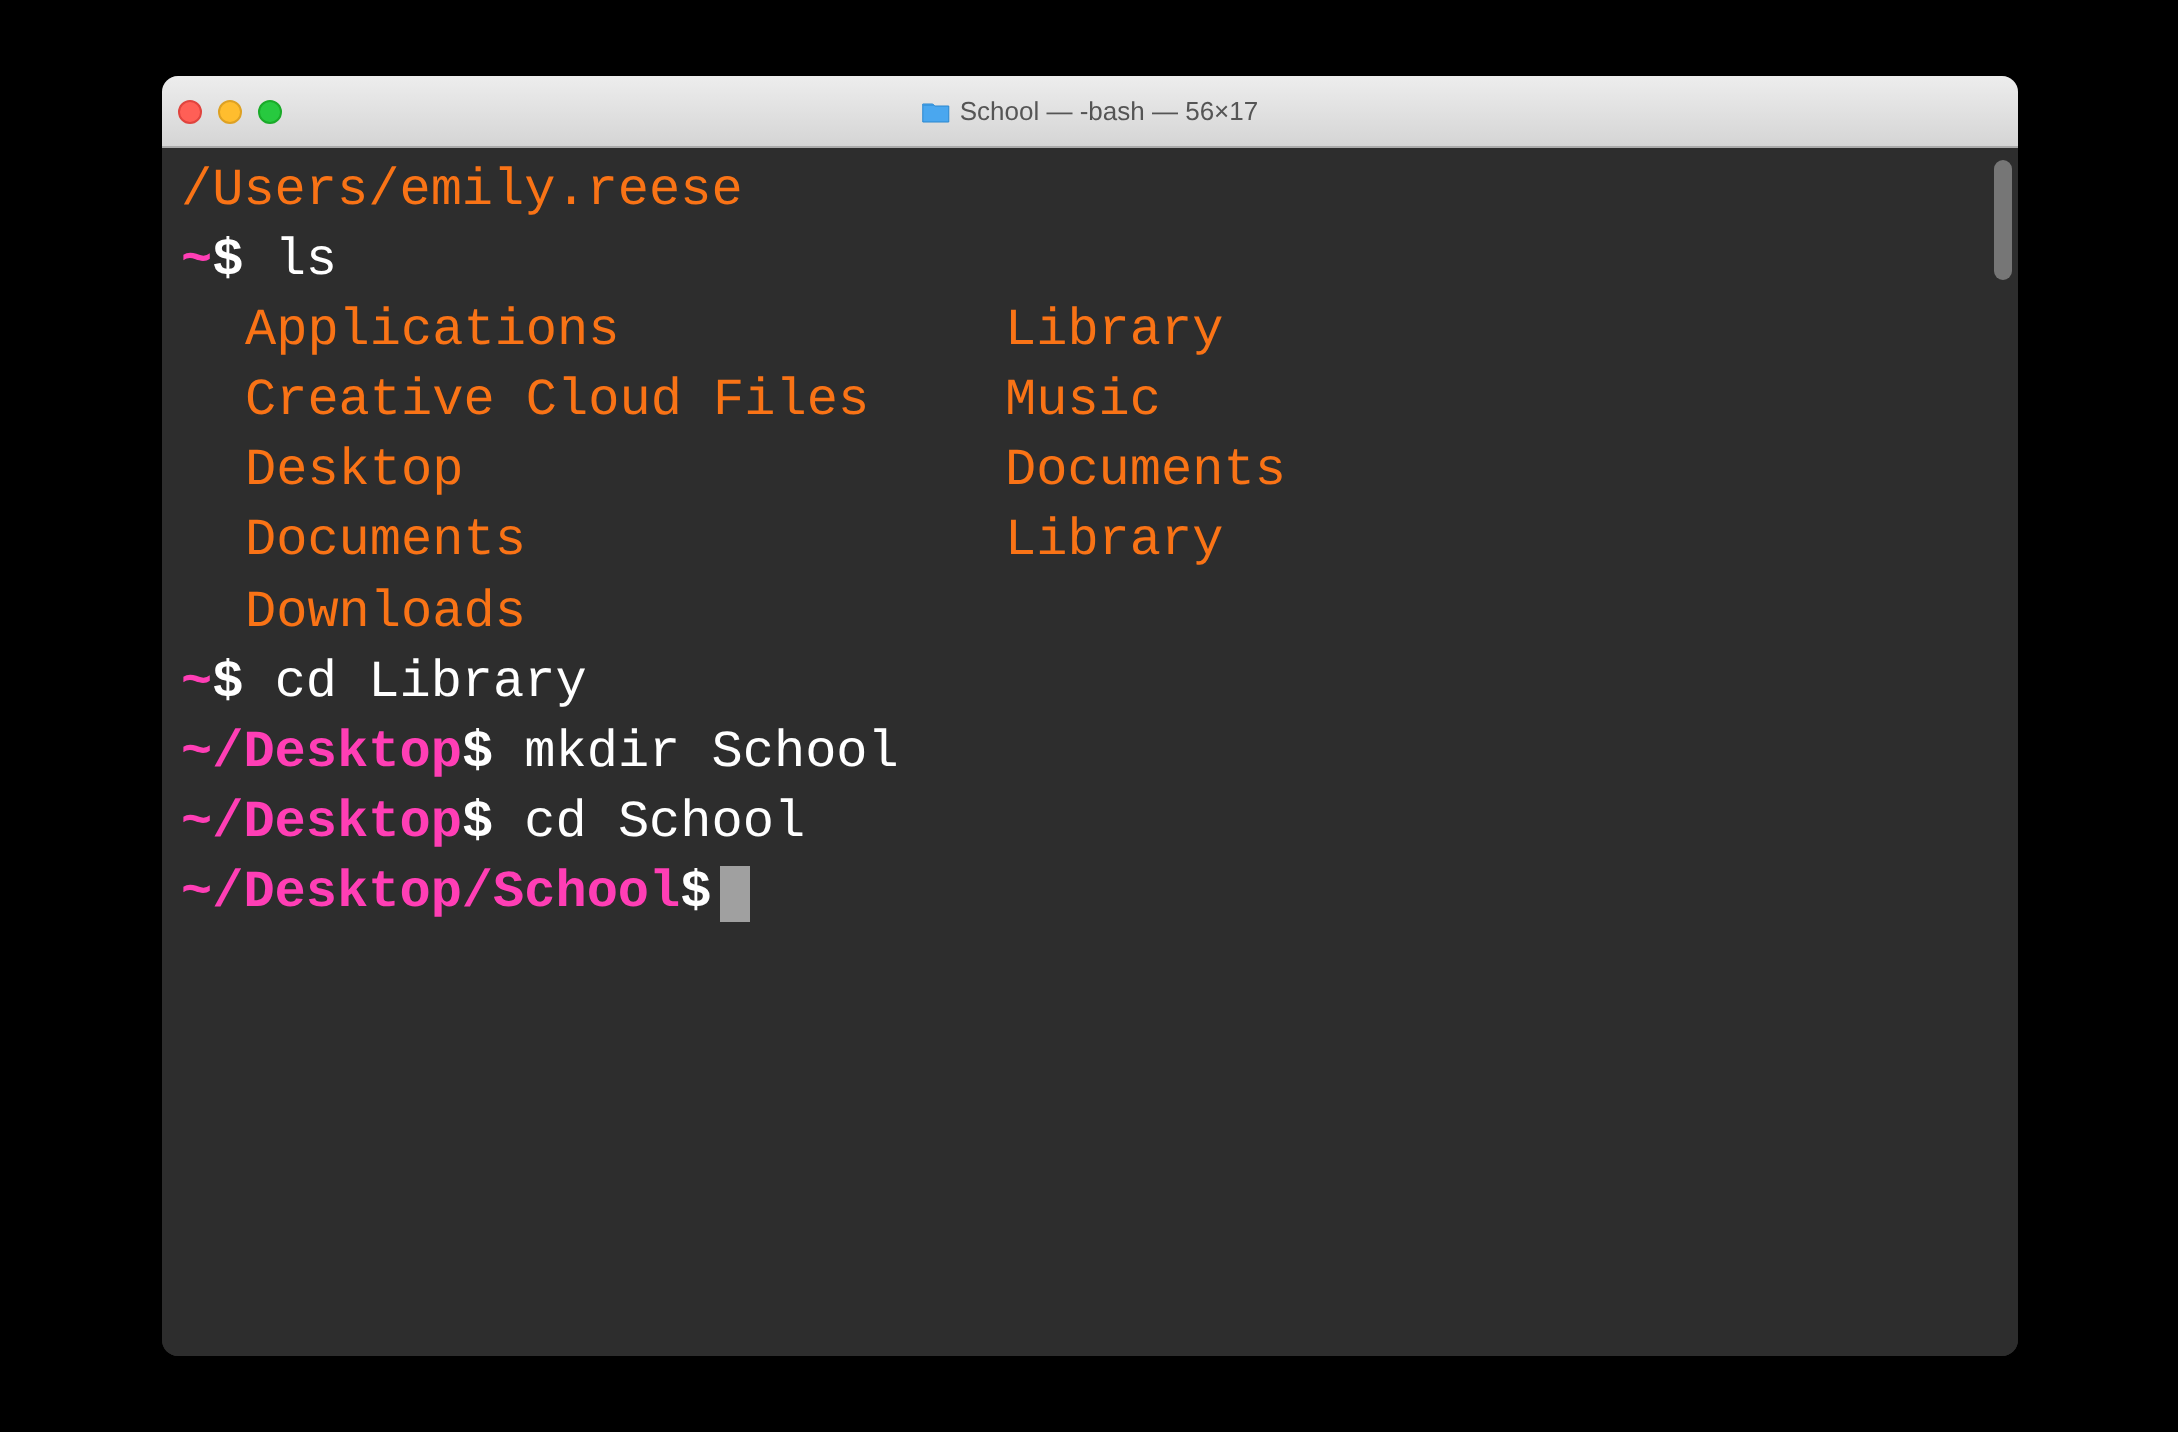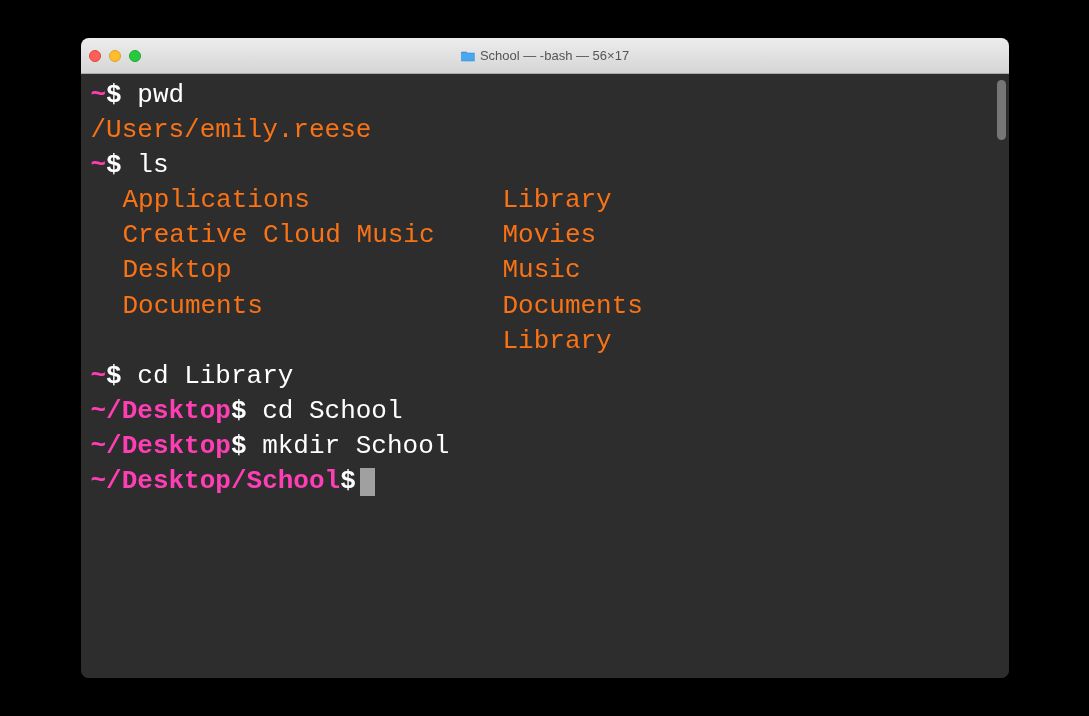--- a/index.html
+++ b/index.html
@@ -169,7 +169,6 @@
   <div class="terminal-body">
     <div class="scrollbar-track"></div>
 
-    <div class="term-line"><span class="prompt-path">~</span><span class="prompt-dollar">$</span><span class="cmd-text"> pwd</span></div>
 
     <div class="term-line output-text">/Users/emily.reese</div>
 

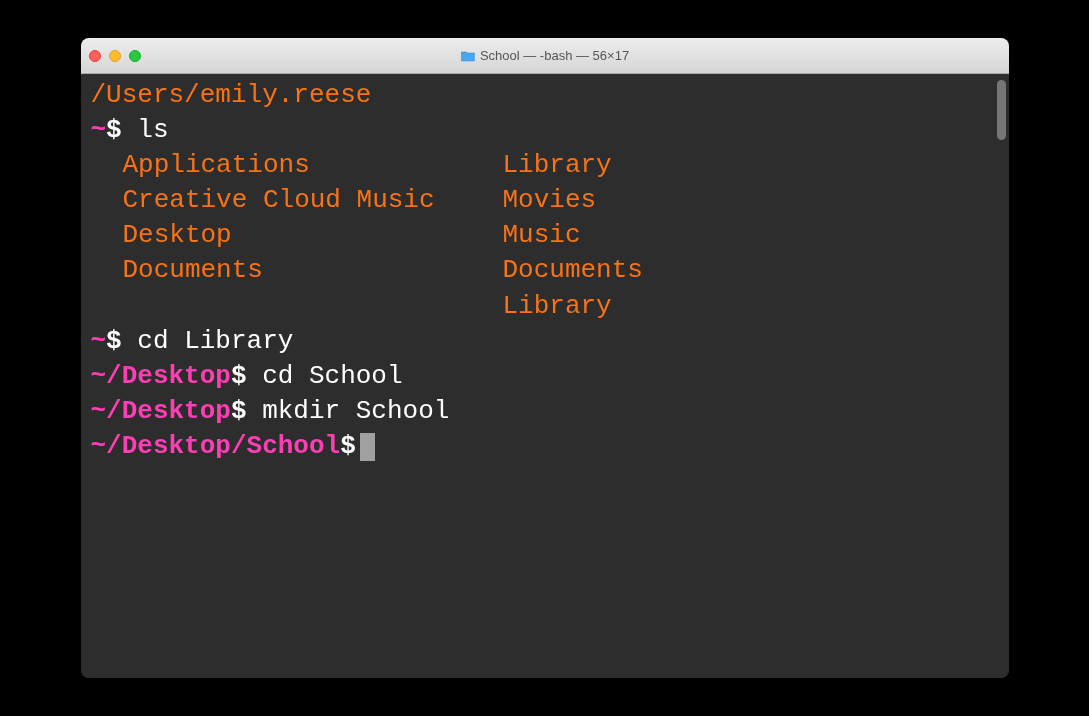--- a/index.html
+++ b/index.html
@@ -177,7 +177,7 @@
     <div class="ls-grid">
       <div class="ls-col ls-col-1">
         <span class="term-line output-text">Applications</span>
-        <span class="term-line output-text">Creative Cloud Music</span>
+        <span class="term-line output-text">Creative Cloud Files</span>
         <span class="term-line output-text">Desktop</span>
         <span class="term-line output-text">Documents</span>
       </div>

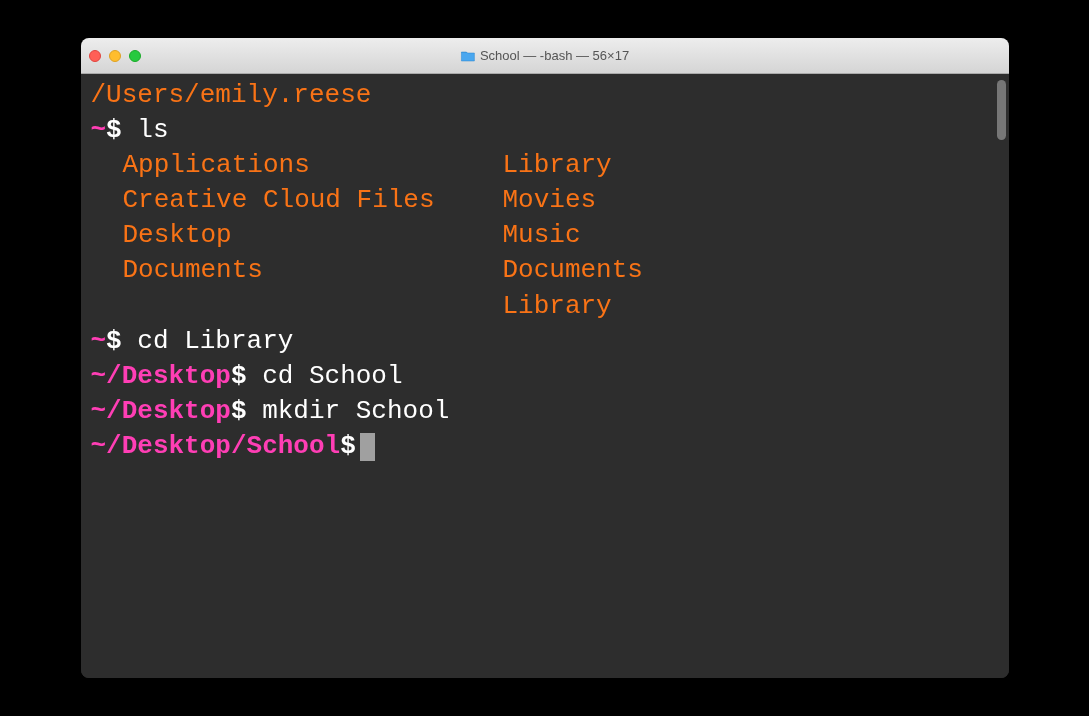--- a/index.html
+++ b/index.html
@@ -183,7 +183,6 @@
       </div>
       <div class="ls-col">
         <span class="term-line output-text">Library</span>
-        <span class="term-line output-text">Movies</span>
         <span class="term-line output-text">Music</span>
         <span class="term-line output-text">Documents</span>
         <span class="term-line output-text">Library</span>

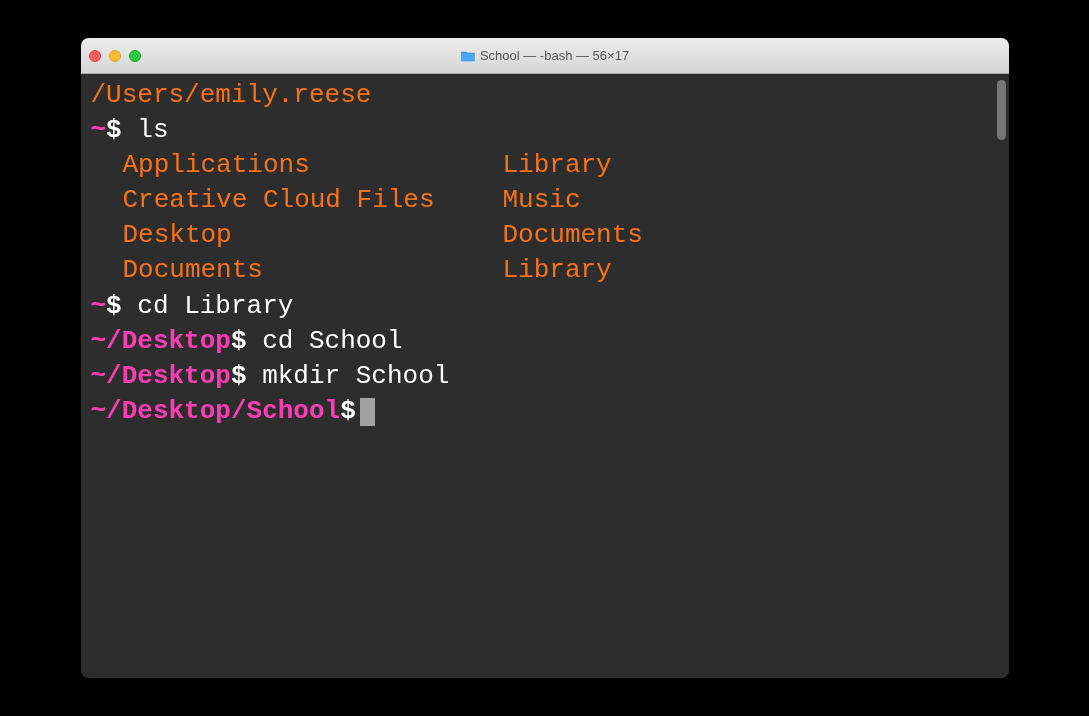--- a/index.html
+++ b/index.html
@@ -180,6 +180,7 @@
         <span class="term-line output-text">Creative Cloud Files</span>
         <span class="term-line output-text">Desktop</span>
         <span class="term-line output-text">Documents</span>
+        <span class="term-line output-text">Downloads</span>
       </div>
       <div class="ls-col">
         <span class="term-line output-text">Library</span>

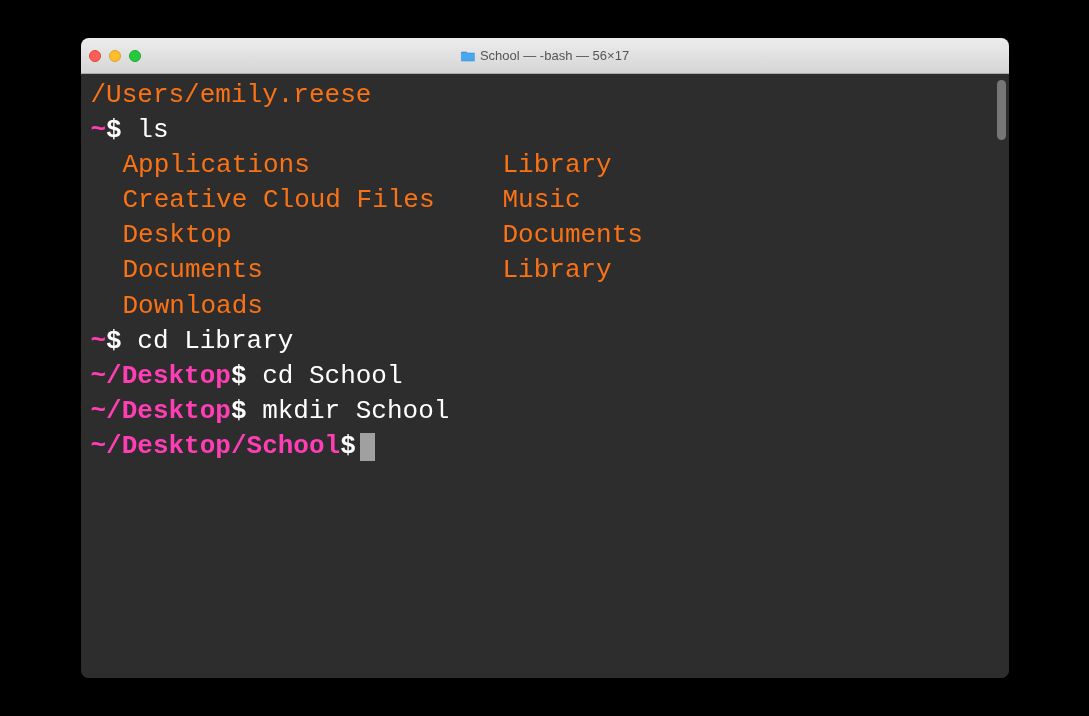--- a/index.html
+++ b/index.html
@@ -192,9 +192,9 @@
 
     <div class="term-line"><span class="prompt-path">~</span><span class="prompt-dollar">$</span><span class="cmd-text"> cd Library</span></div>
 
+    <div class="term-line"><span class="prompt-path">~/Desktop</span><span class="prompt-dollar">$</span><span class="cmd-text"> mkdir School</span></div>
+
     <div class="term-line"><span class="prompt-path">~/Desktop</span><span class="prompt-dollar">$</span><span class="cmd-text"> cd School</span></div>
-
-    <div class="term-line"><span class="prompt-path">~/Desktop</span><span class="prompt-dollar">$</span><span class="cmd-text"> mkdir School</span></div>
 
     <div class="term-line"><span class="prompt-path">~/Desktop/School</span><span class="prompt-dollar">$</span><span class="cursor-block"></span></div>
 

